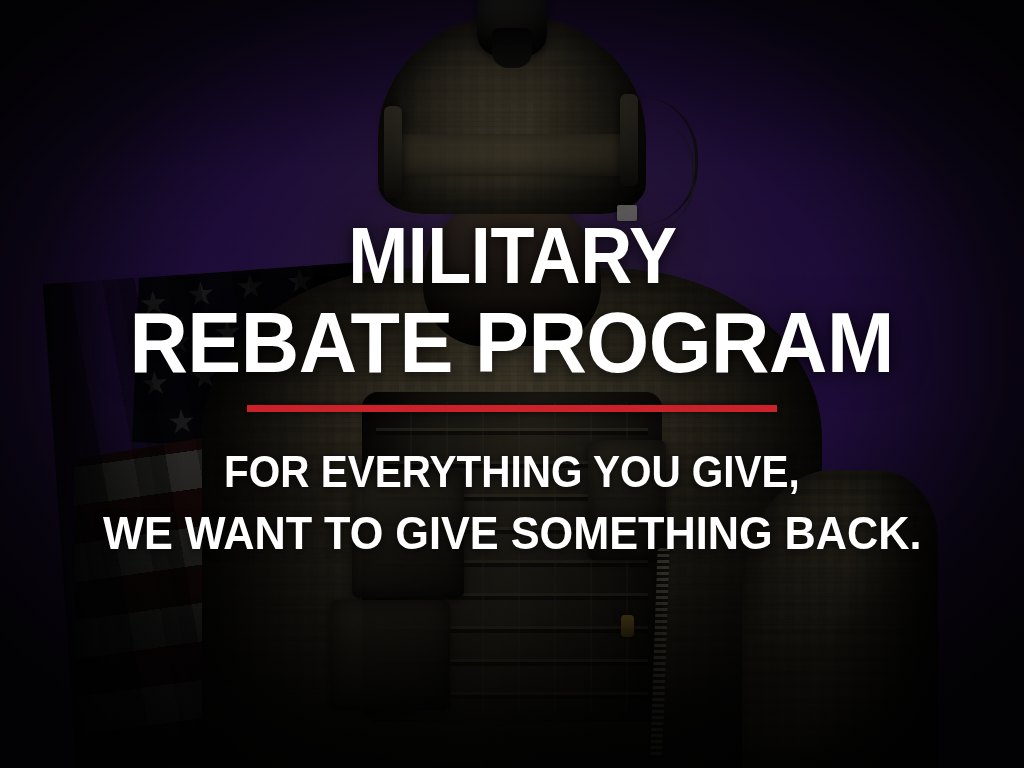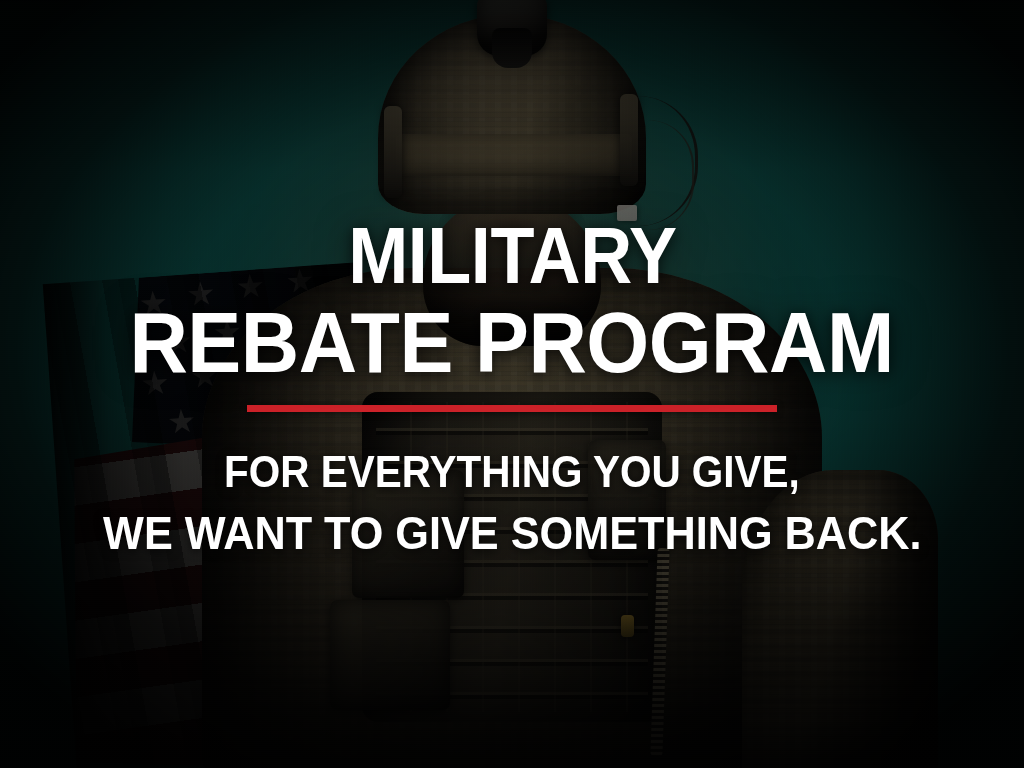--- a/index.html
+++ b/index.html
@@ -15,7 +15,7 @@
   #poster {
     position:relative;
     width:1024px; height:768px;
-    background:#0f766e;
+    background:#4c1d95;
     overflow:hidden;
     padding-left:12px;
   }

